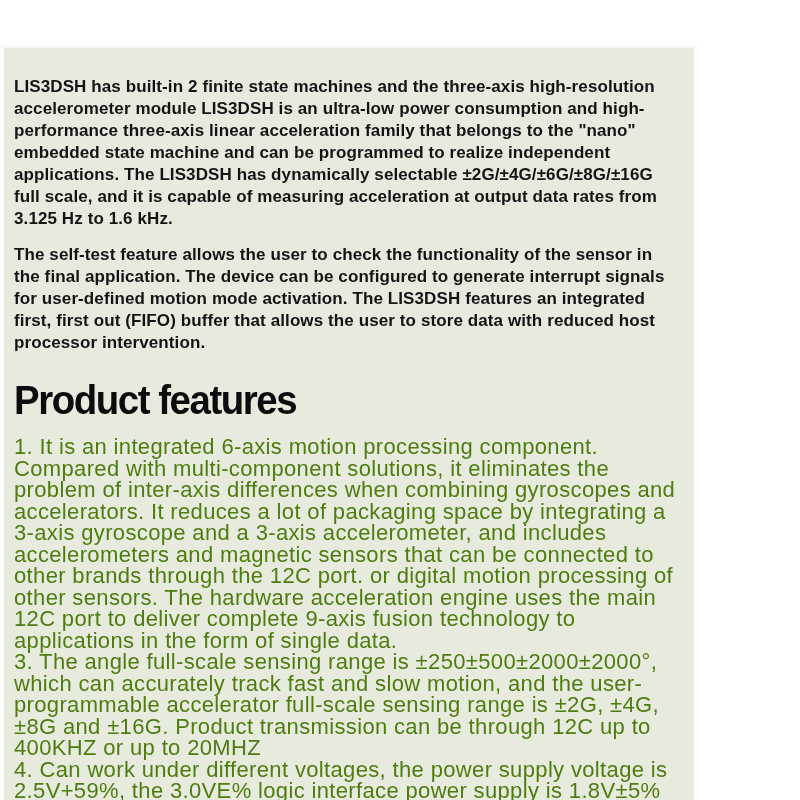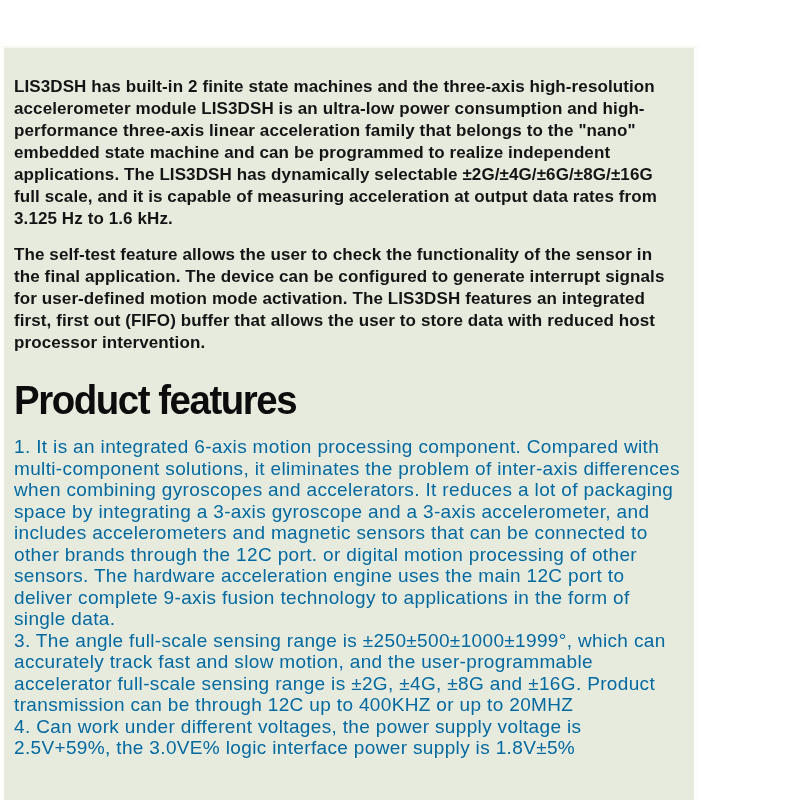--- a/index.html
+++ b/index.html
@@ -48,11 +48,11 @@
   }
   .features div.feature-item {
     margin: 0;
-    font-size: 19px;
+    font-size: 22px;
     font-weight: 400;
     line-height: 21.5px;
     letter-spacing: 0.35px;
-    color: #0369a1;
+    color: #4d7c0f;
   }
 </style>
 </head>

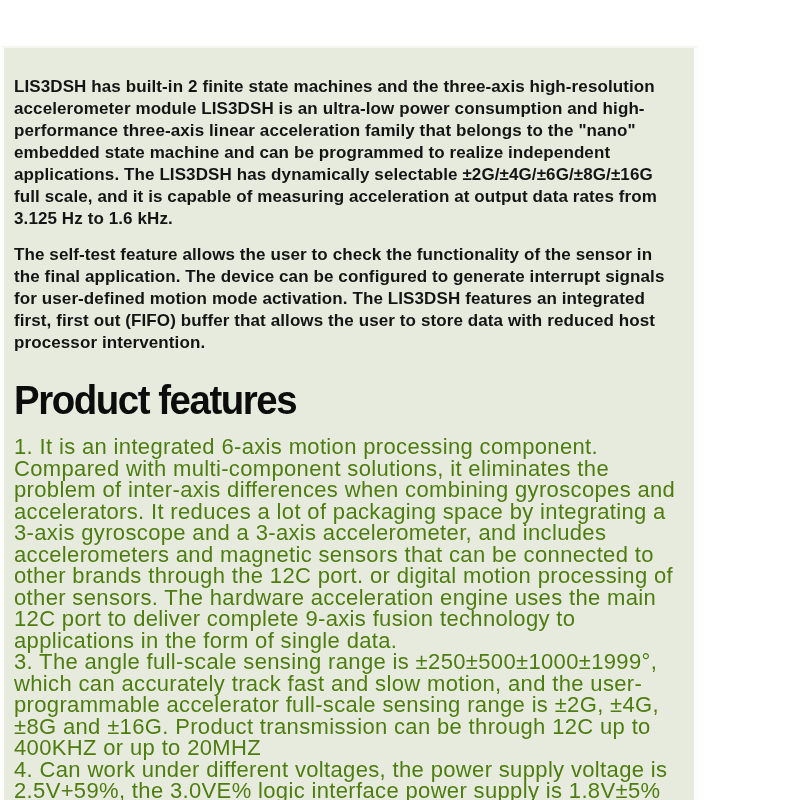--- a/index.html
+++ b/index.html
@@ -69,7 +69,7 @@
 
   <section class="features">
     <div class="feature-item">1. It is an integrated 6-axis motion processing component. Compared with multi-component solutions, it eliminates the problem of inter-axis differences when combining gyroscopes and accelerators. It reduces a lot of packaging space by integrating a 3-axis gyroscope and a 3-axis accelerometer, and includes accelerometers and magnetic sensors that can be connected to other brands through the 12C port. or digital motion processing of other sensors. The hardware acceleration engine uses the main 12C port to deliver complete 9-axis fusion technology to applications in the form of single data.</div>
-    <div class="feature-item">3. The angle full-scale sensing range is ±250±500±1000±1999°, which can accurately track fast and slow motion, and the user-programmable accelerator full-scale sensing range is ±2G, ±4G, ±8G and ±16G. Product transmission can be through 12C up to 400KHZ or up to 20MHZ</div>
+    <div class="feature-item">3. The angle full-scale sensing range is ±250±500±2000±2000°, which can accurately track fast and slow motion, and the user-programmable accelerator full-scale sensing range is ±2G, ±4G, ±8G and ±16G. Product transmission can be through 12C up to 400KHZ or up to 20MHZ</div>
     <div class="feature-item">4. Can work under different voltages, the power supply voltage is 2.5V+59%, the 3.0VE% logic interface power supply is 1.8V±5%</div>
   </section>
 

